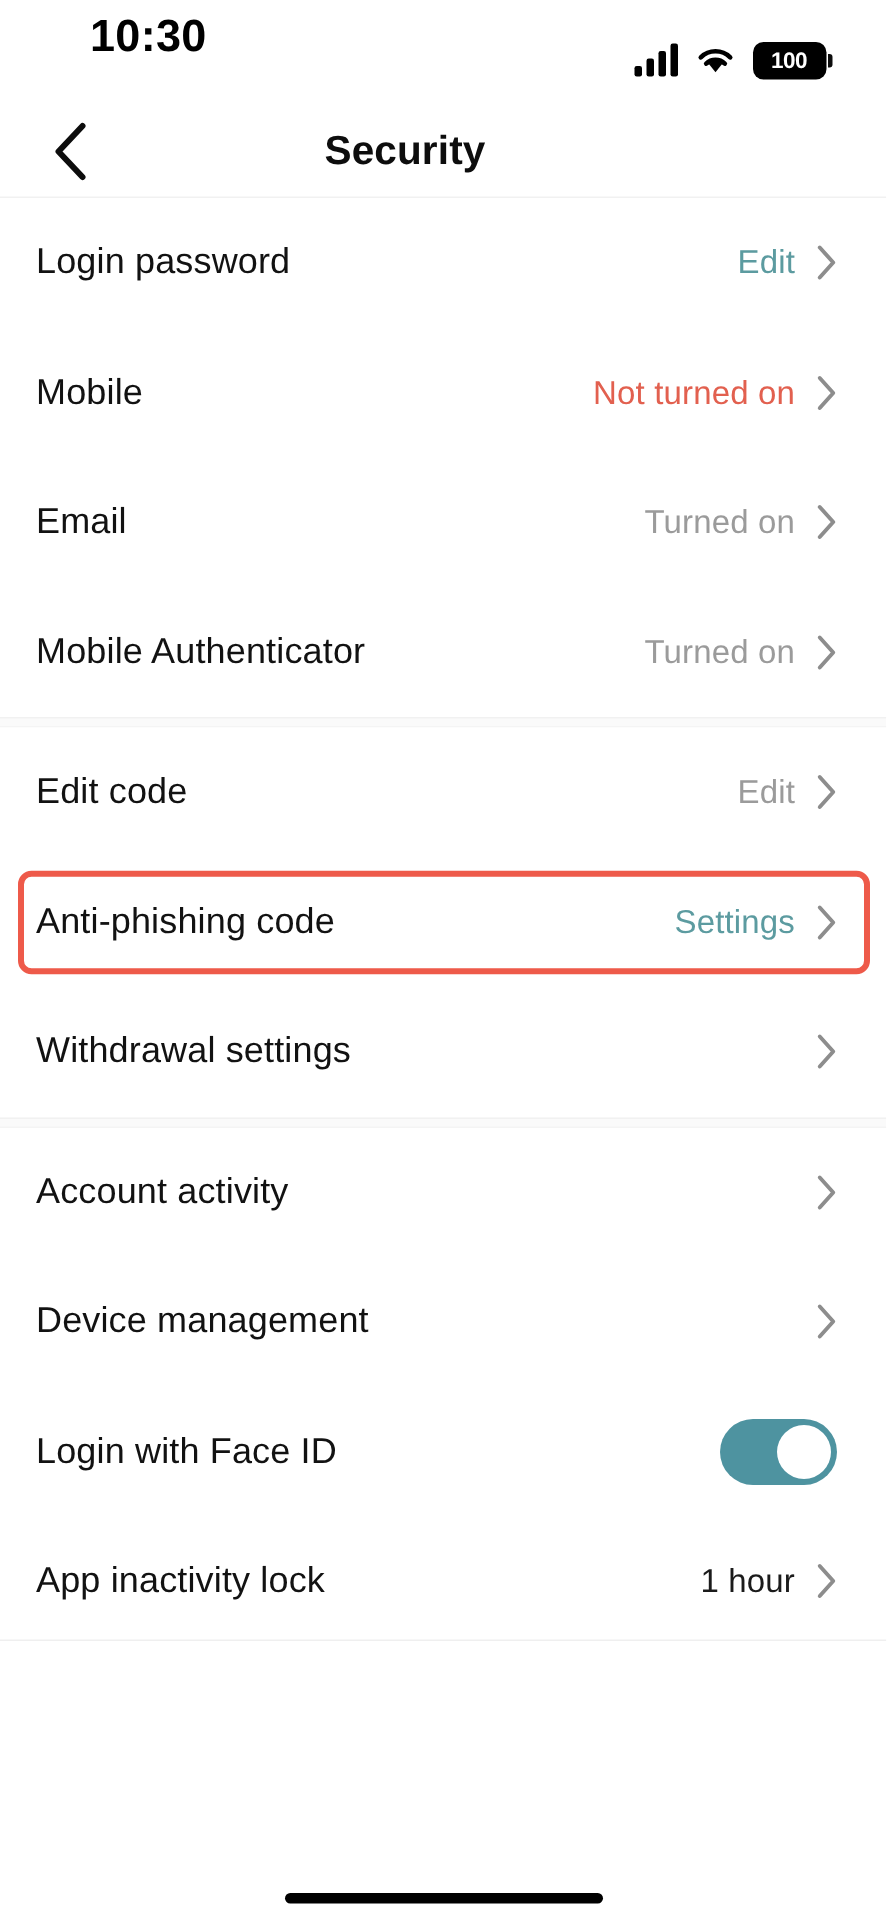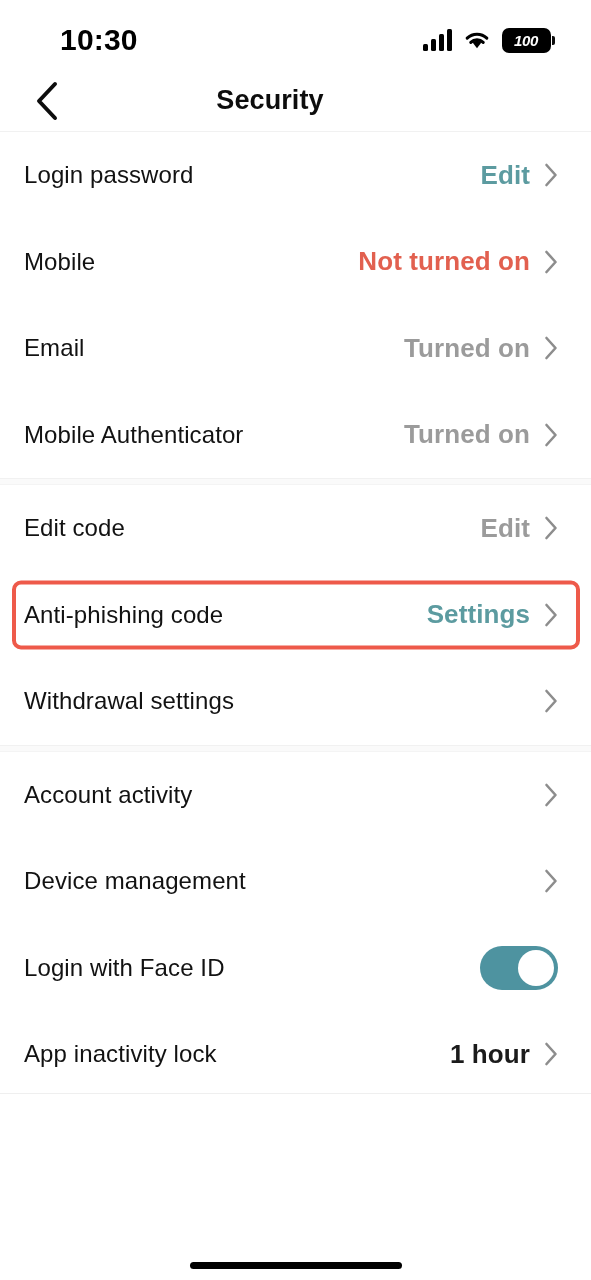--- a/index.html
+++ b/index.html
@@ -14,7 +14,7 @@
   
   .statusbar {
     position:absolute; top:0; left:0; width:591px; height:70px;
-    display:flex; align-items:center; justify-content:space-between;
+    display:flex; justify-content:space-between;
     padding:0 36px 0 60px;
   }
   .status-time {

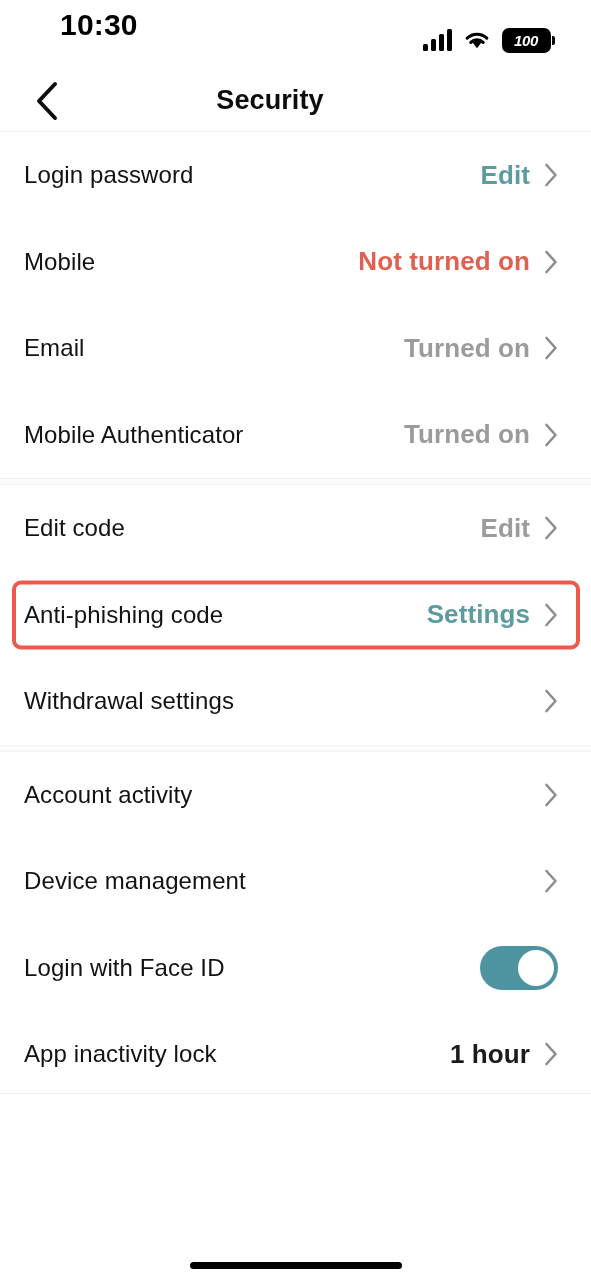--- a/index.html
+++ b/index.html
@@ -21,7 +21,7 @@
     font-size:30px; font-weight:700; color:#000; letter-spacing:0.2px;
     line-height:1; padding-top:10px;
   }
-  .status-right { display:flex; align-items:center; gap:11px; padding-top:10px;font-style:italic; }
+  .status-right { display:flex; align-items:center; gap:11px; padding-top:10px; }
 
   .signal { display:flex; align-items:flex-end; gap:3px; height:22px; }
   .signal i { display:block; width:5px; background:#000; border-radius:1.5px; }

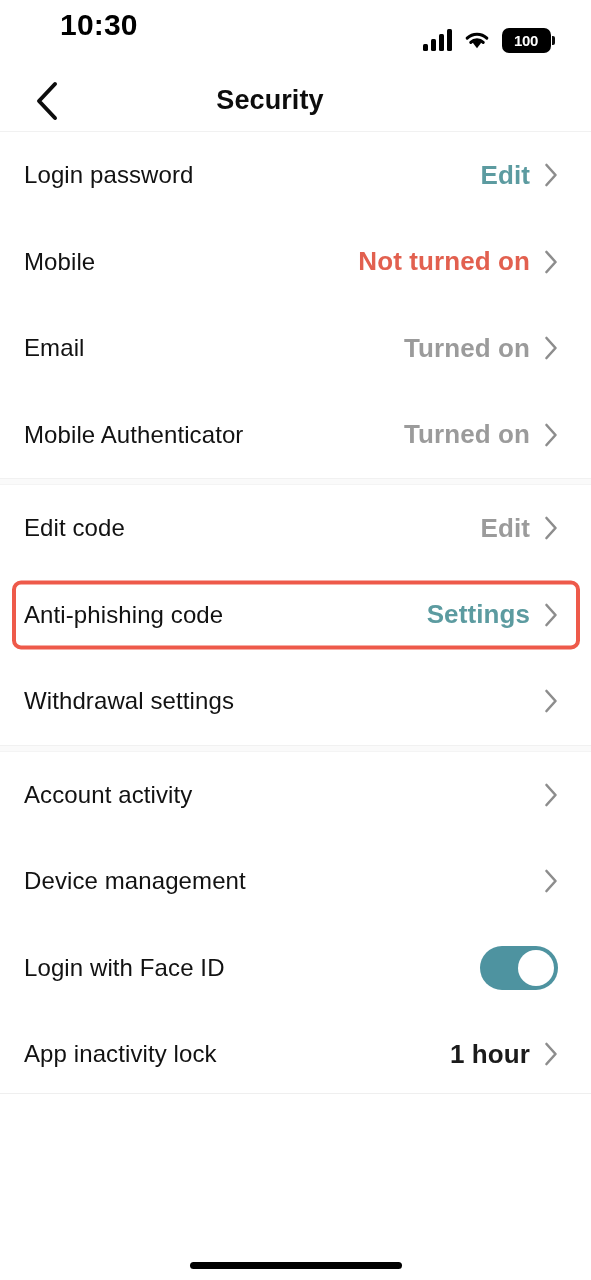--- a/index.html
+++ b/index.html
@@ -76,7 +76,7 @@
     white-space:nowrap;
   }
   .row-right { display:flex; align-items:center; gap:14px; }
-  .row-value { font-size:26px; font-weight:700; letter-spacing:0.1px; white-space:nowrap; }
+  .row-value { font-size:22px; font-weight:400; letter-spacing:0.1px; white-space:nowrap; }
   .v-accent { color:#5c9ba0; }
   .v-danger { color:#e2604f; }
   .v-muted  { color:#9b9b9b; }

